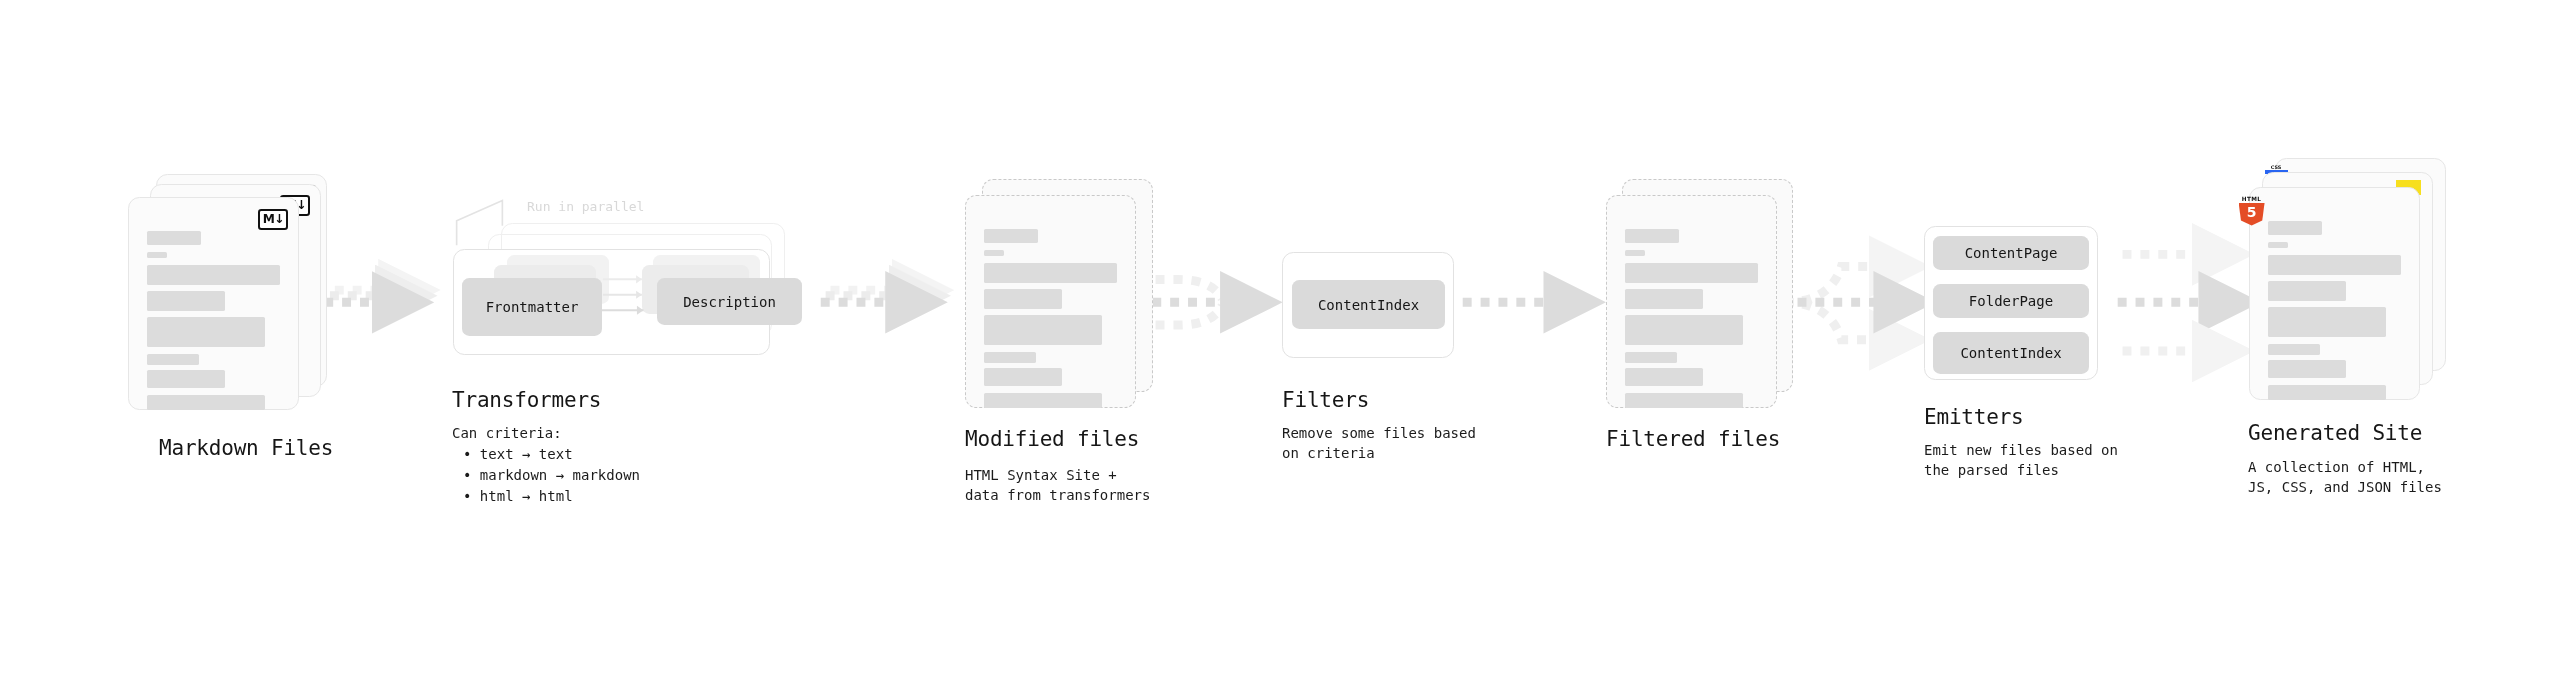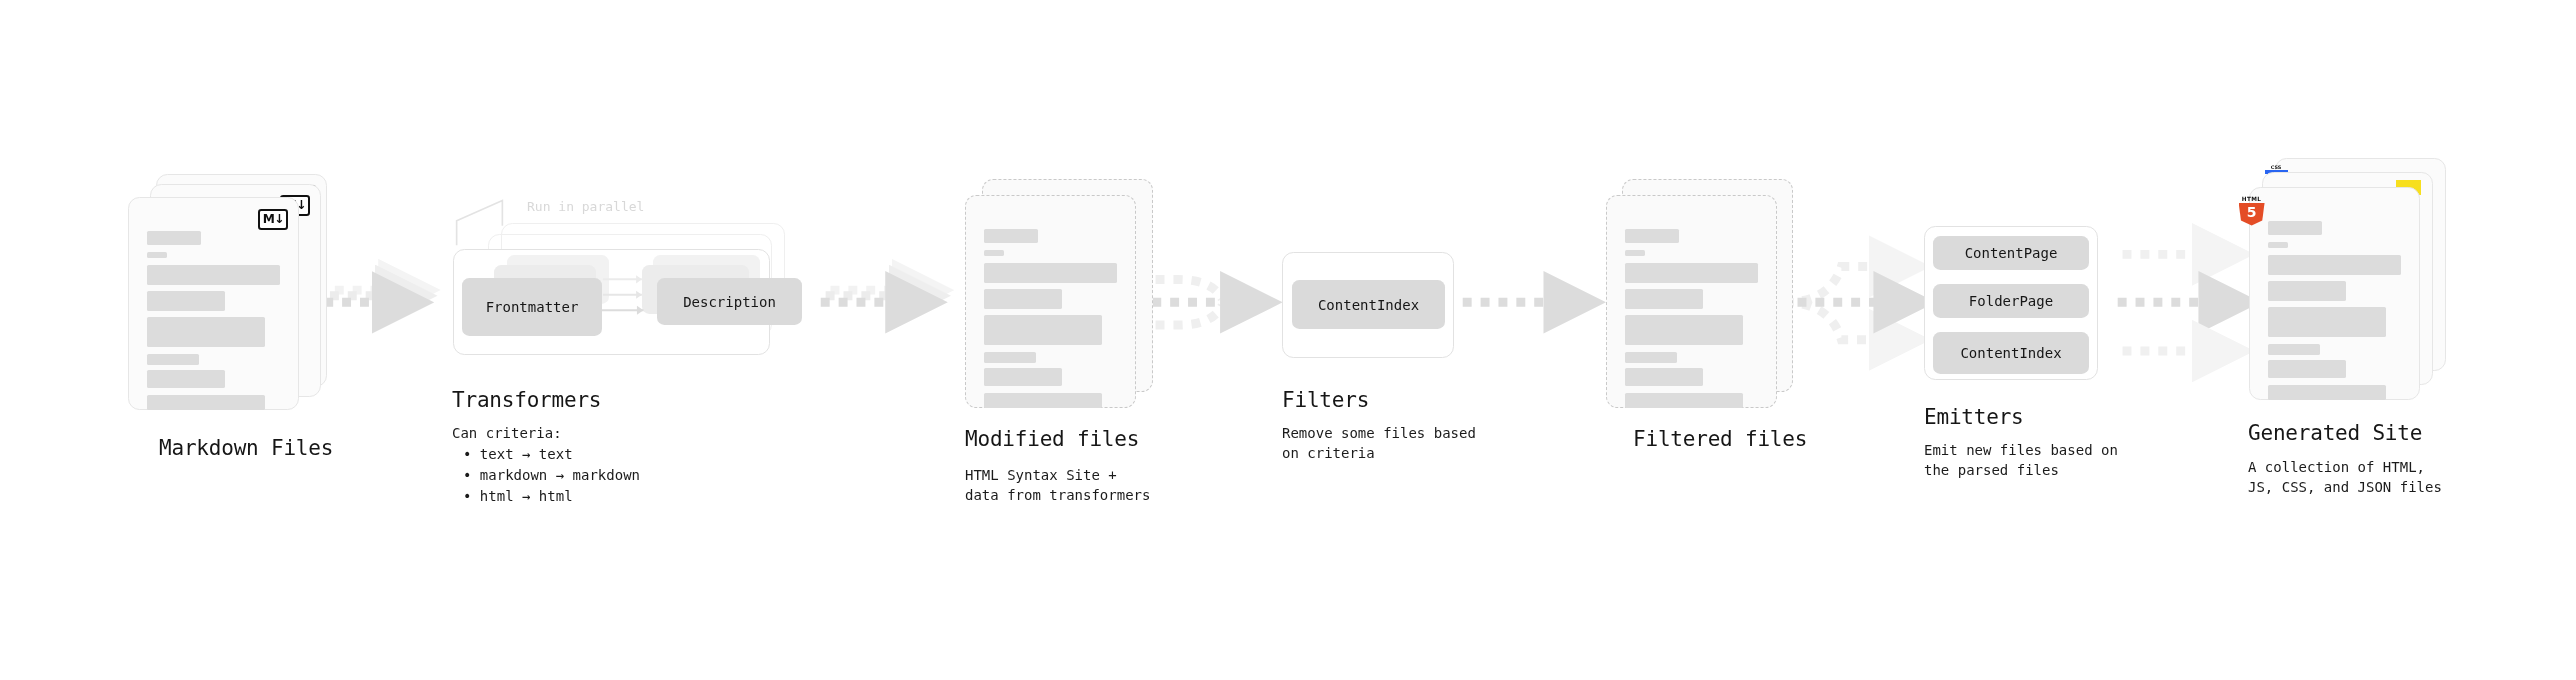--- a/index.html
+++ b/index.html
@@ -271,7 +271,7 @@
       <div class="skel" style="left:18px;top:172px;width:78px;height:18px;"></div>
       <div class="skel" style="left:18px;top:197px;width:118px;height:15.4px;"></div>
     </div>
-    <div class="title" style="left:1606px;top:427px;margin-left:27px;">Filtered files</div>
+    <div class="title" style="left:1606px;top:427px;">Filtered files</div>
   </div>
 
   <div class="stage" style="left:0;top:0;">

